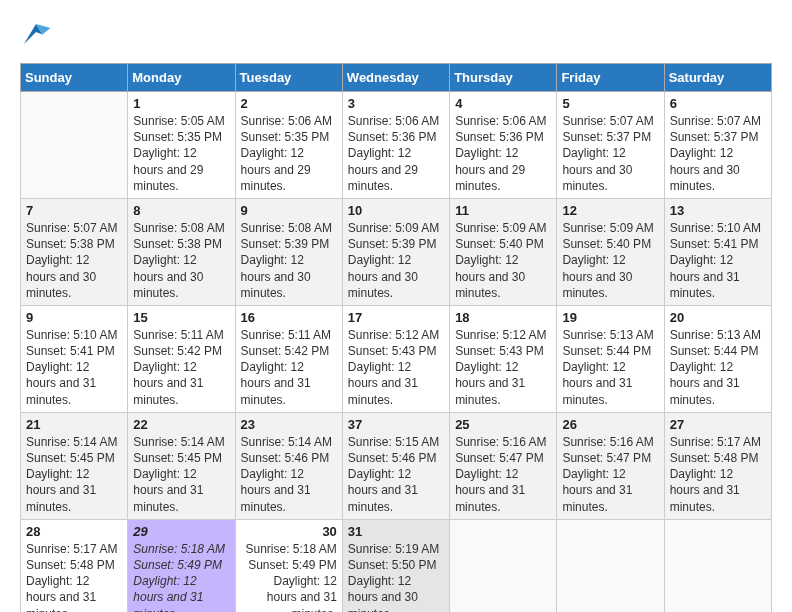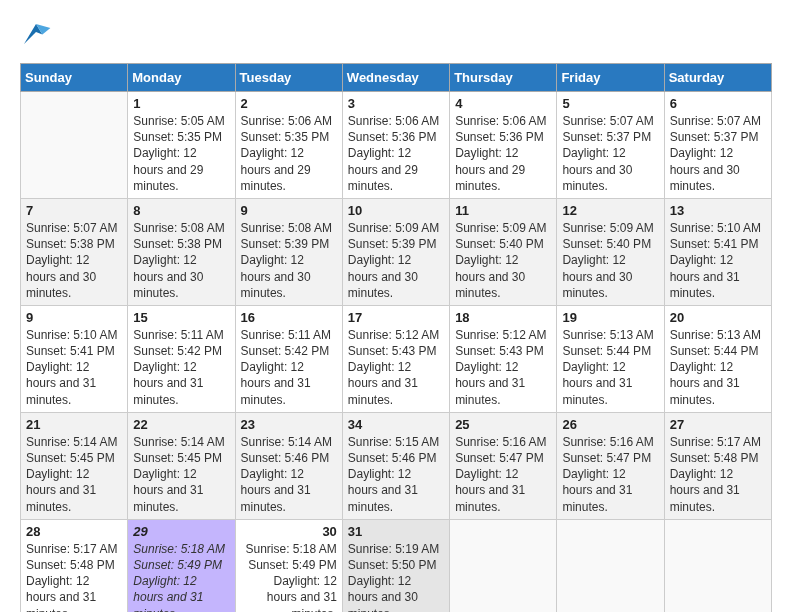--- a/index.html
+++ b/index.html
@@ -277,7 +277,7 @@
         </div>
         </td>
         <td style="background: rgb(242, 242, 242);">
-          <span class="day-number">34</span>
+          <span class="day-number">37</span>
         <div class="cell-info">
           Sunrise: 5:15 AM<br>Sunset: 5:46 PM<br>Daylight: 12 hours and 31 minutes.
         </div>

